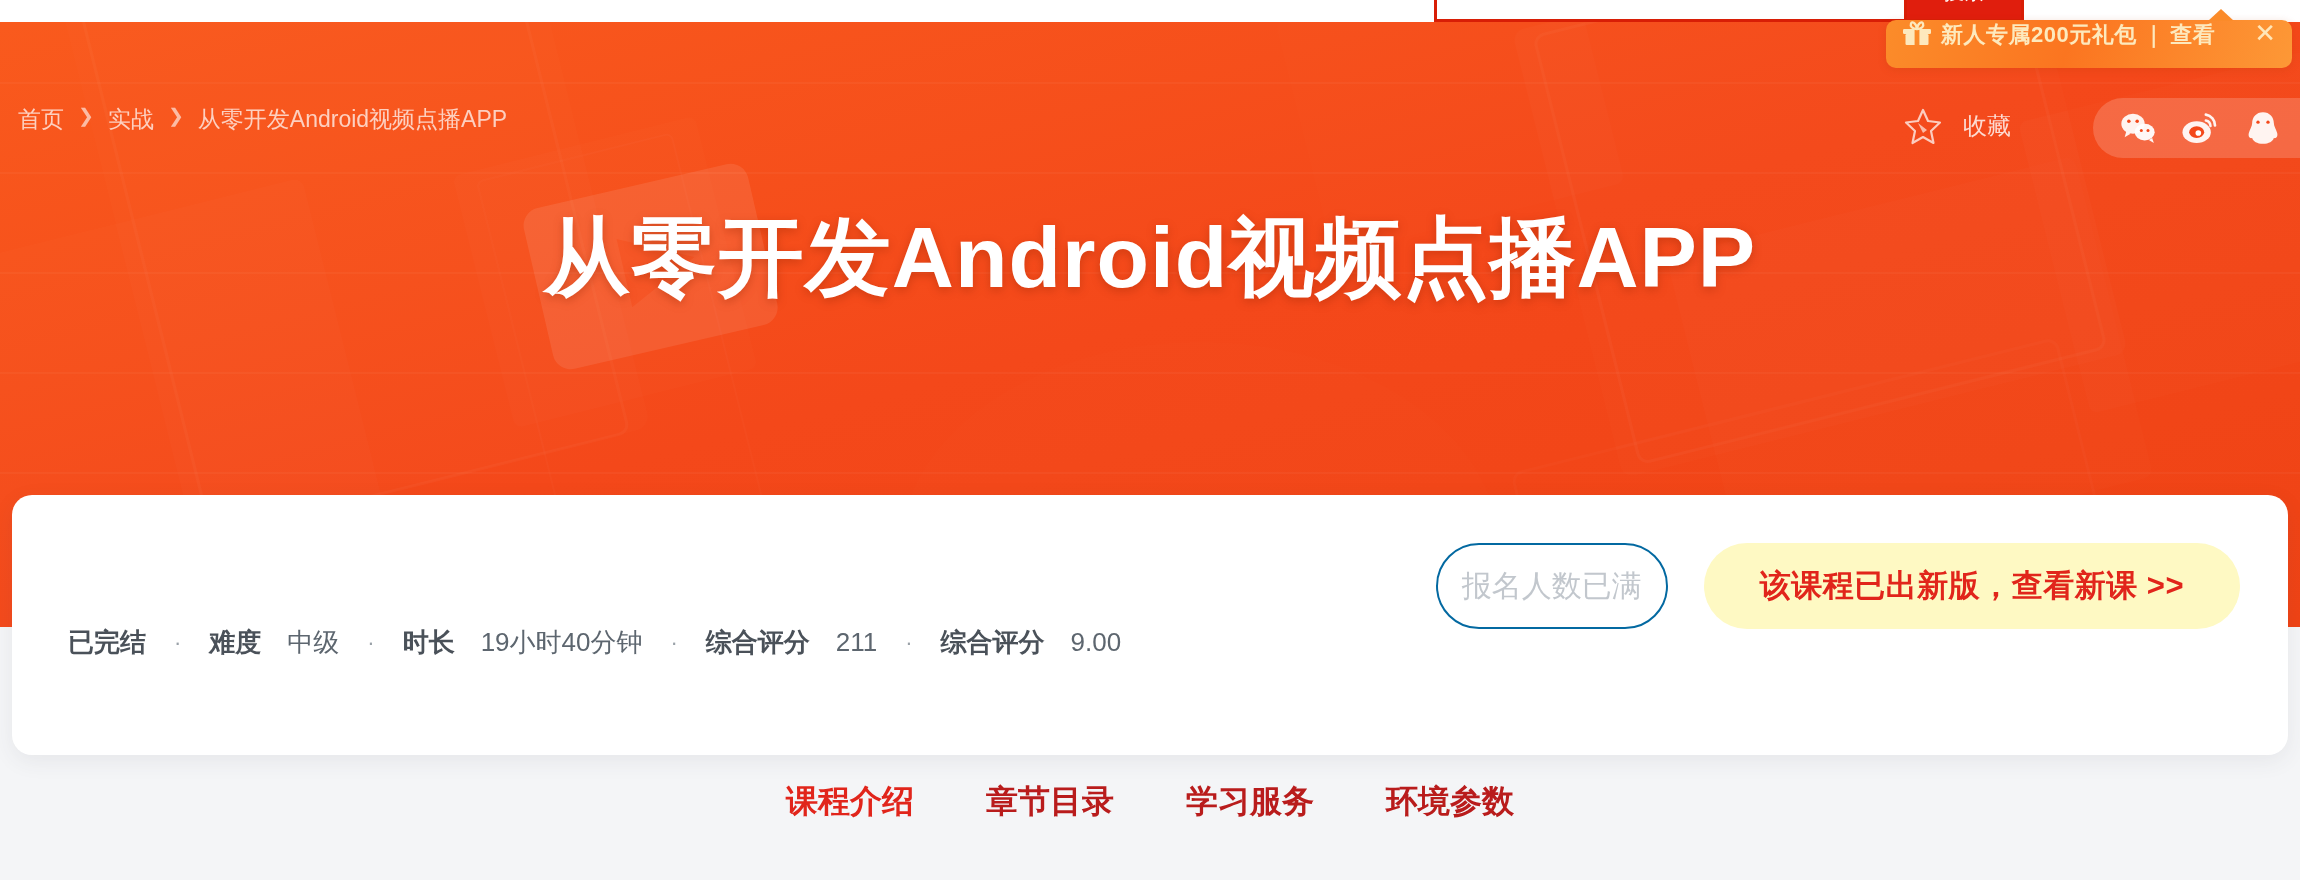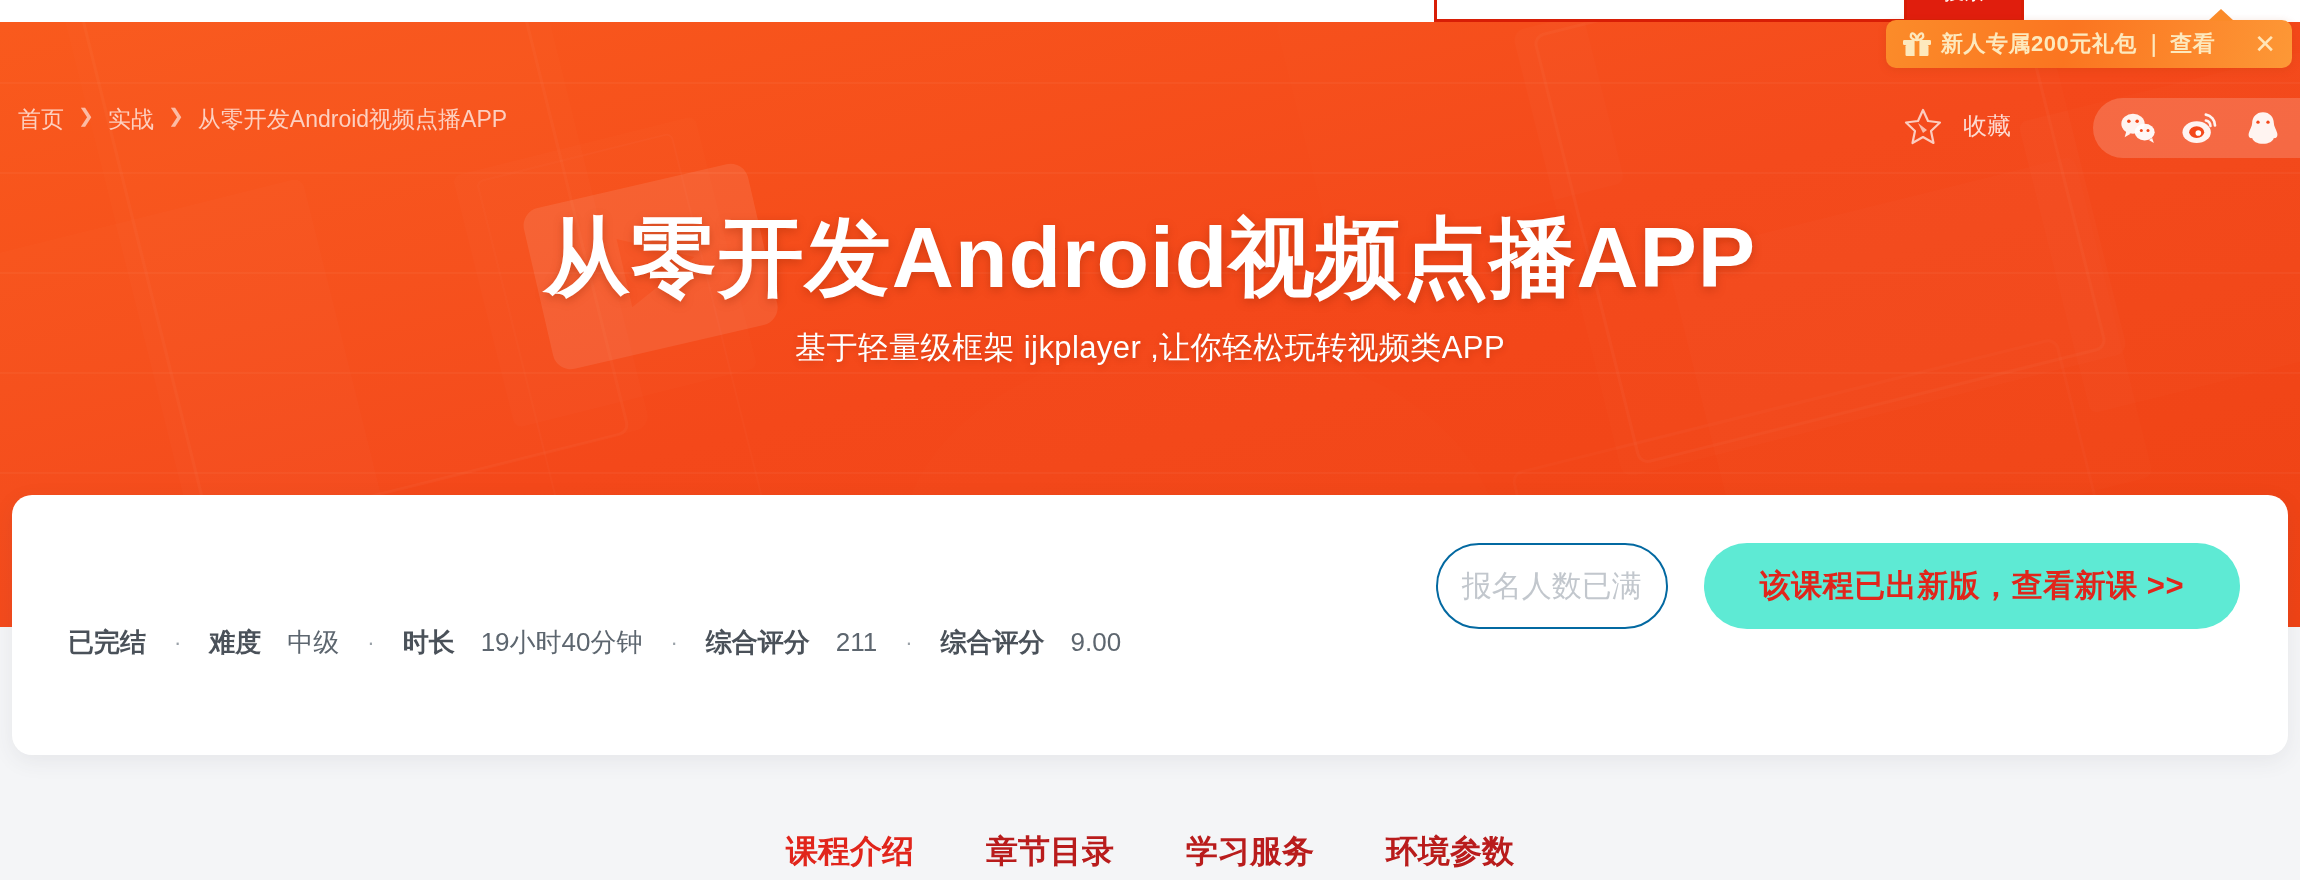--- a/index.html
+++ b/index.html
@@ -70,7 +70,7 @@
     border-radius: 10px;
     background: linear-gradient(105deg, #fb8c2a 0%, #fb7520 45%, #fd9836 100%);
     display: flex;
-    align-items: center;
+    align-items: flex-start;
     padding: 0 16px;
     z-index: 60;
     box-shadow: 0 2px 8px rgba(180, 60, 0, .20);

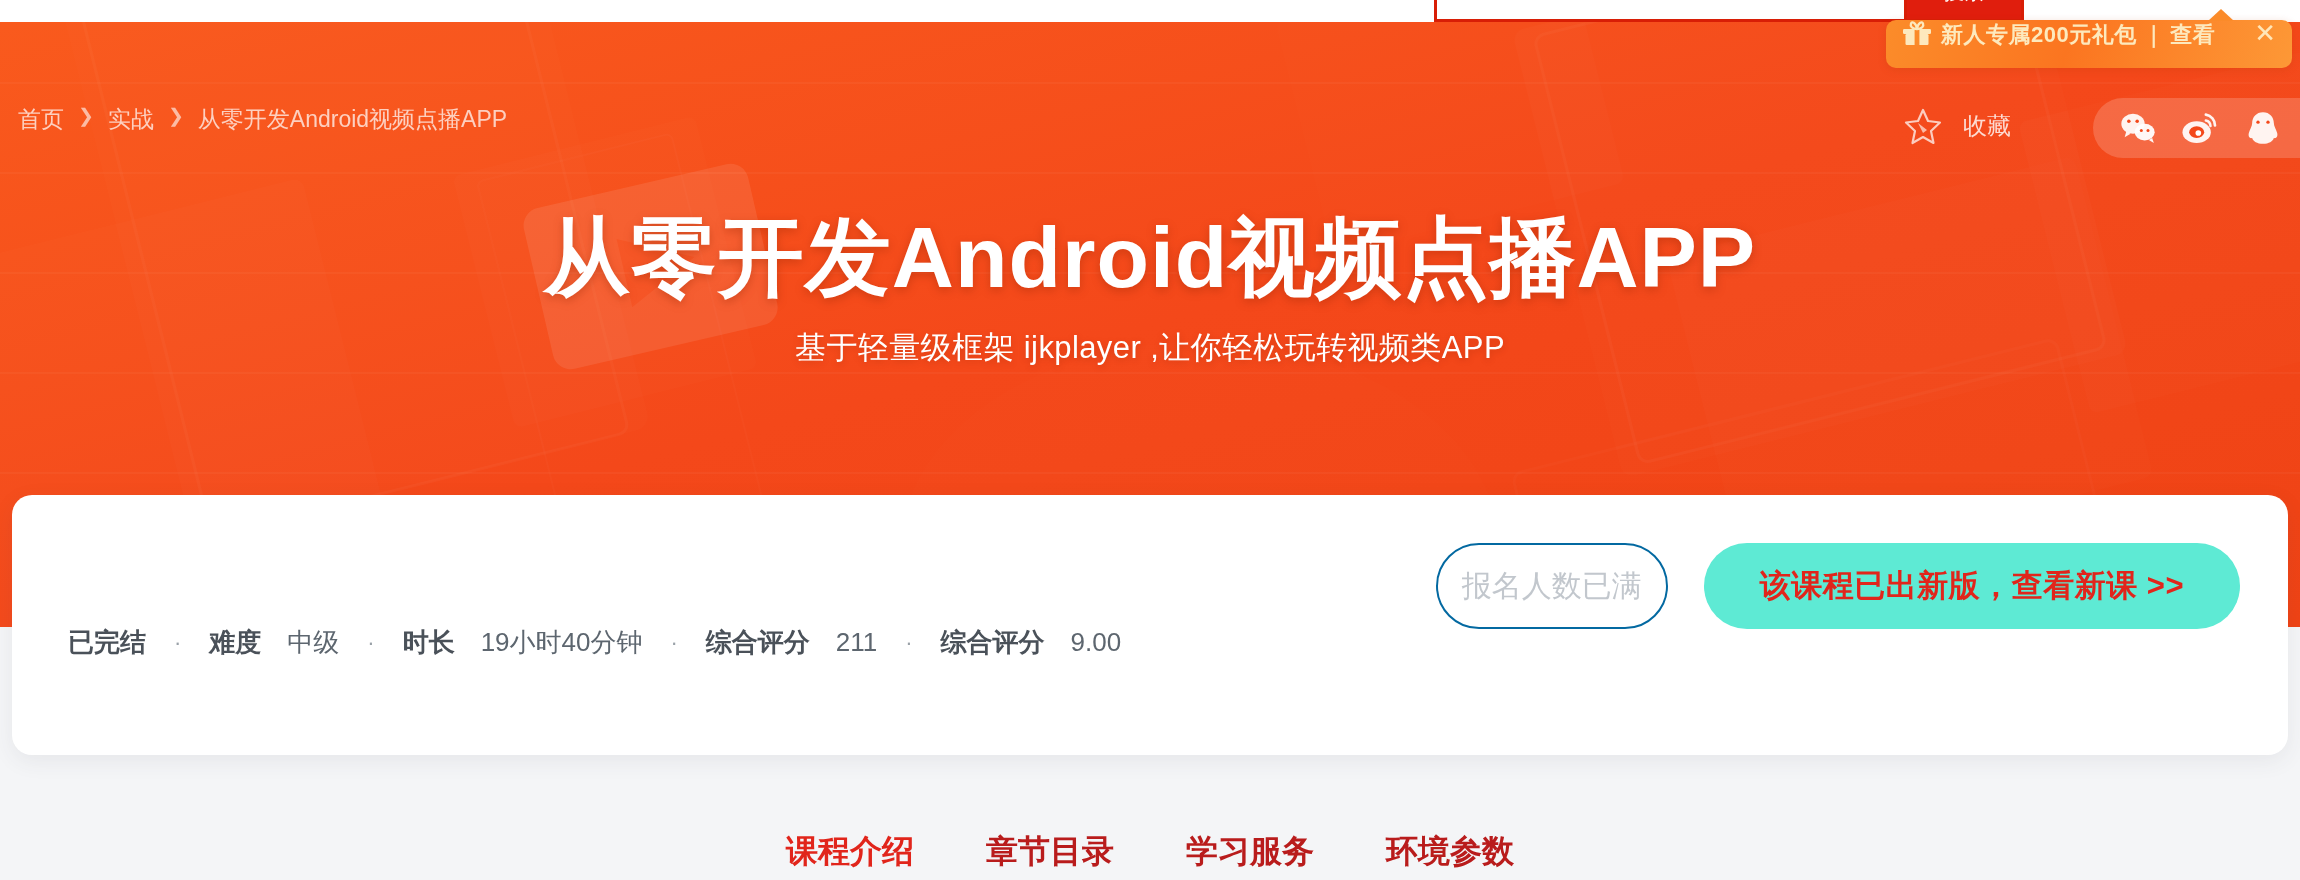--- a/index.html
+++ b/index.html
@@ -373,7 +373,6 @@
     </div>
 
     <div class="hero-title">从零开发Android视频点播APP</div>
-    <div class="hero-sub">基于轻量级框架 ijkplayer ,让你轻松玩转视频类APP</div>
   </div>
 
   <div class="info-card">

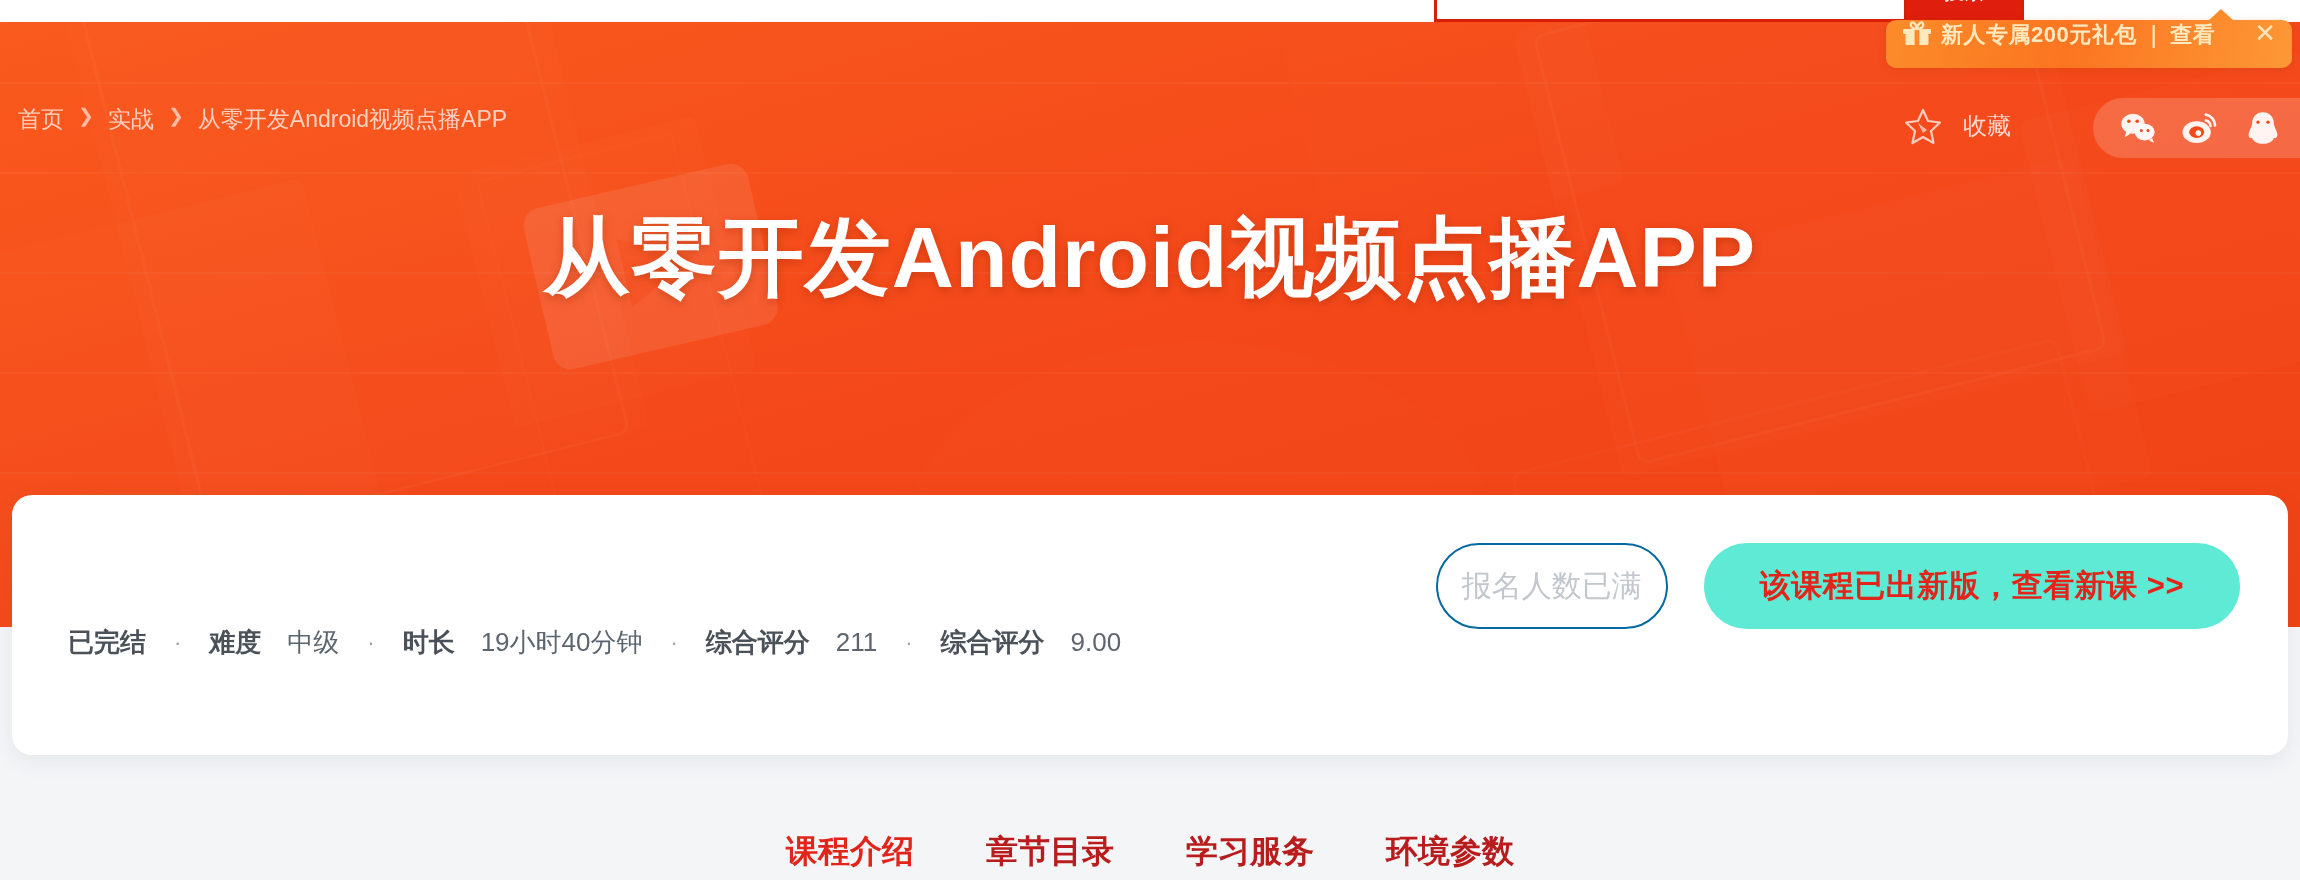--- a/index.html
+++ b/index.html
@@ -251,7 +251,7 @@
     padding: 0 56px;
     border-radius: 43px;
     border: none;
-    background: #5eead4;
+    background: #fef9c3;
     color: #e1251b;
     font-size: 31px;
     font-weight: bold;

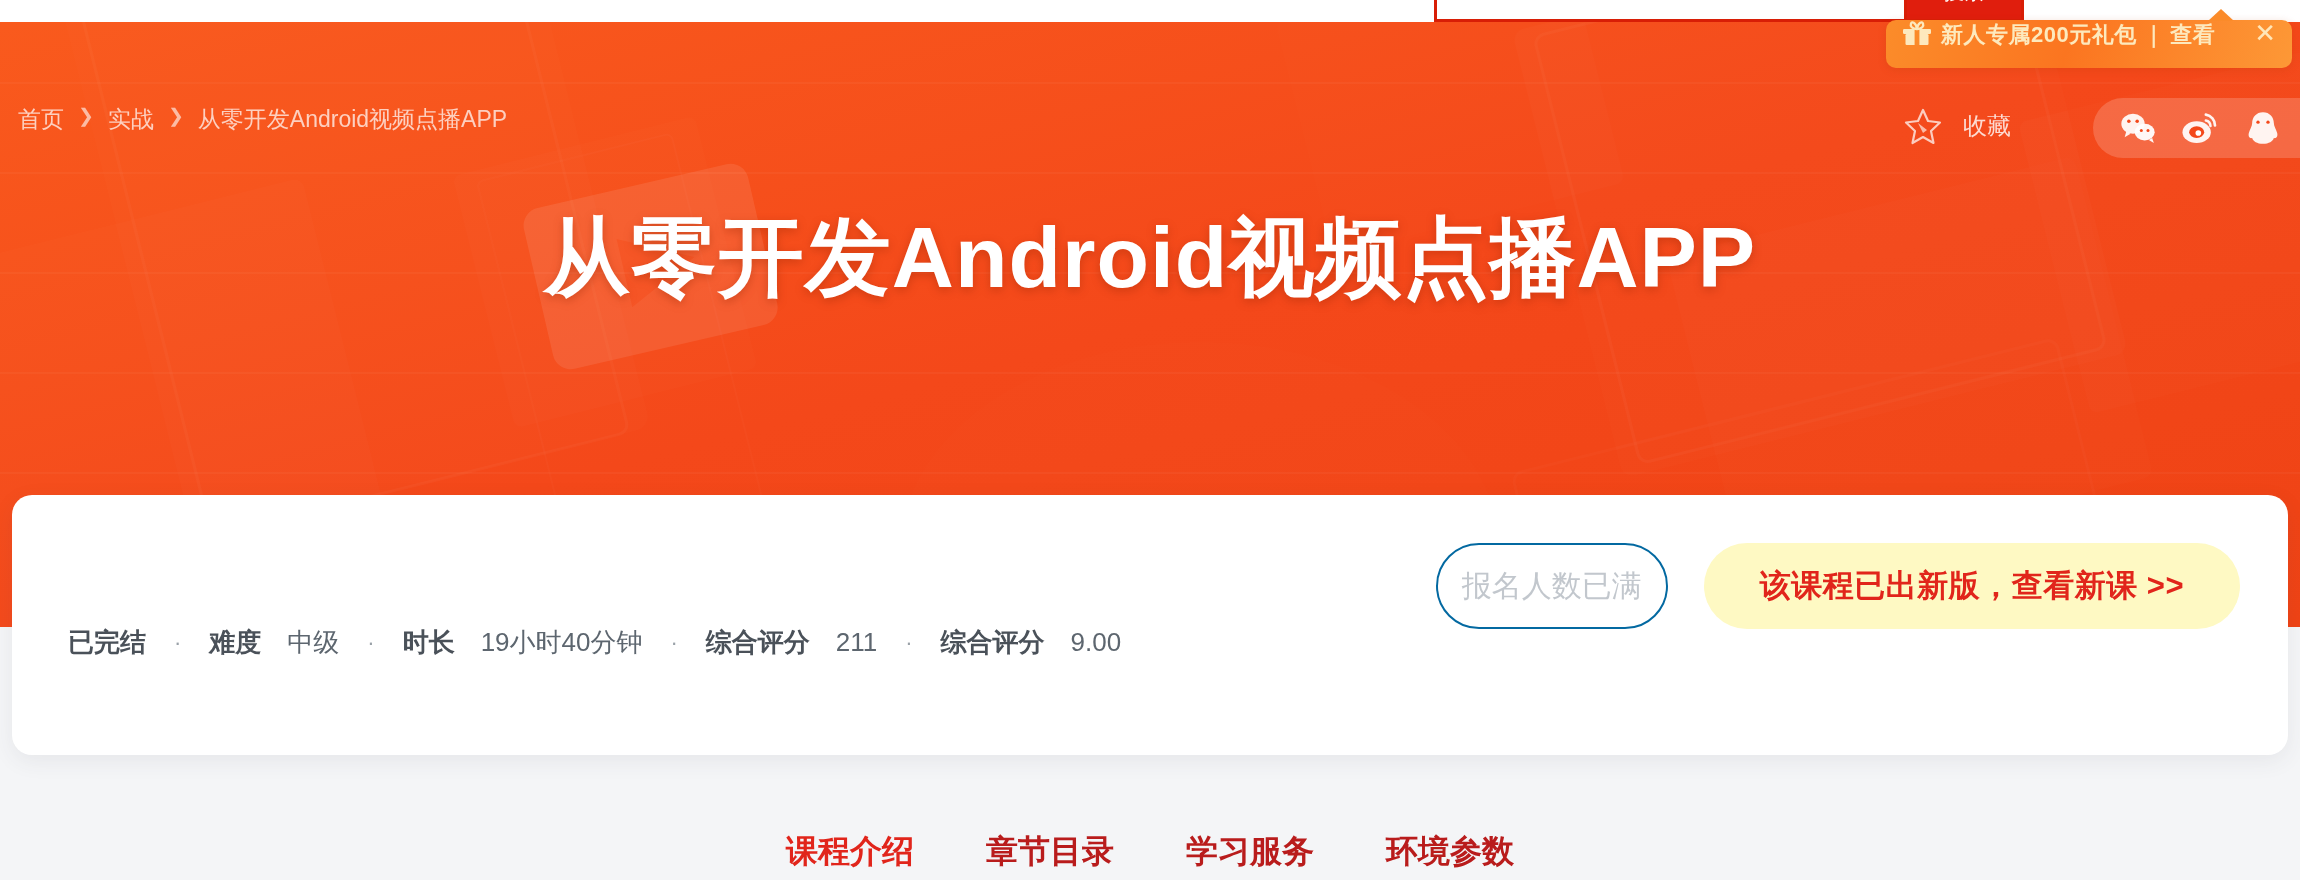--- a/index.html
+++ b/index.html
@@ -268,7 +268,7 @@
     width: 2300px;
     height: 100px;
     display: flex;
-    align-items: flex-end;
+    align-items: flex-start;
     justify-content: center;
     gap: 72px;
     z-index: 10;

